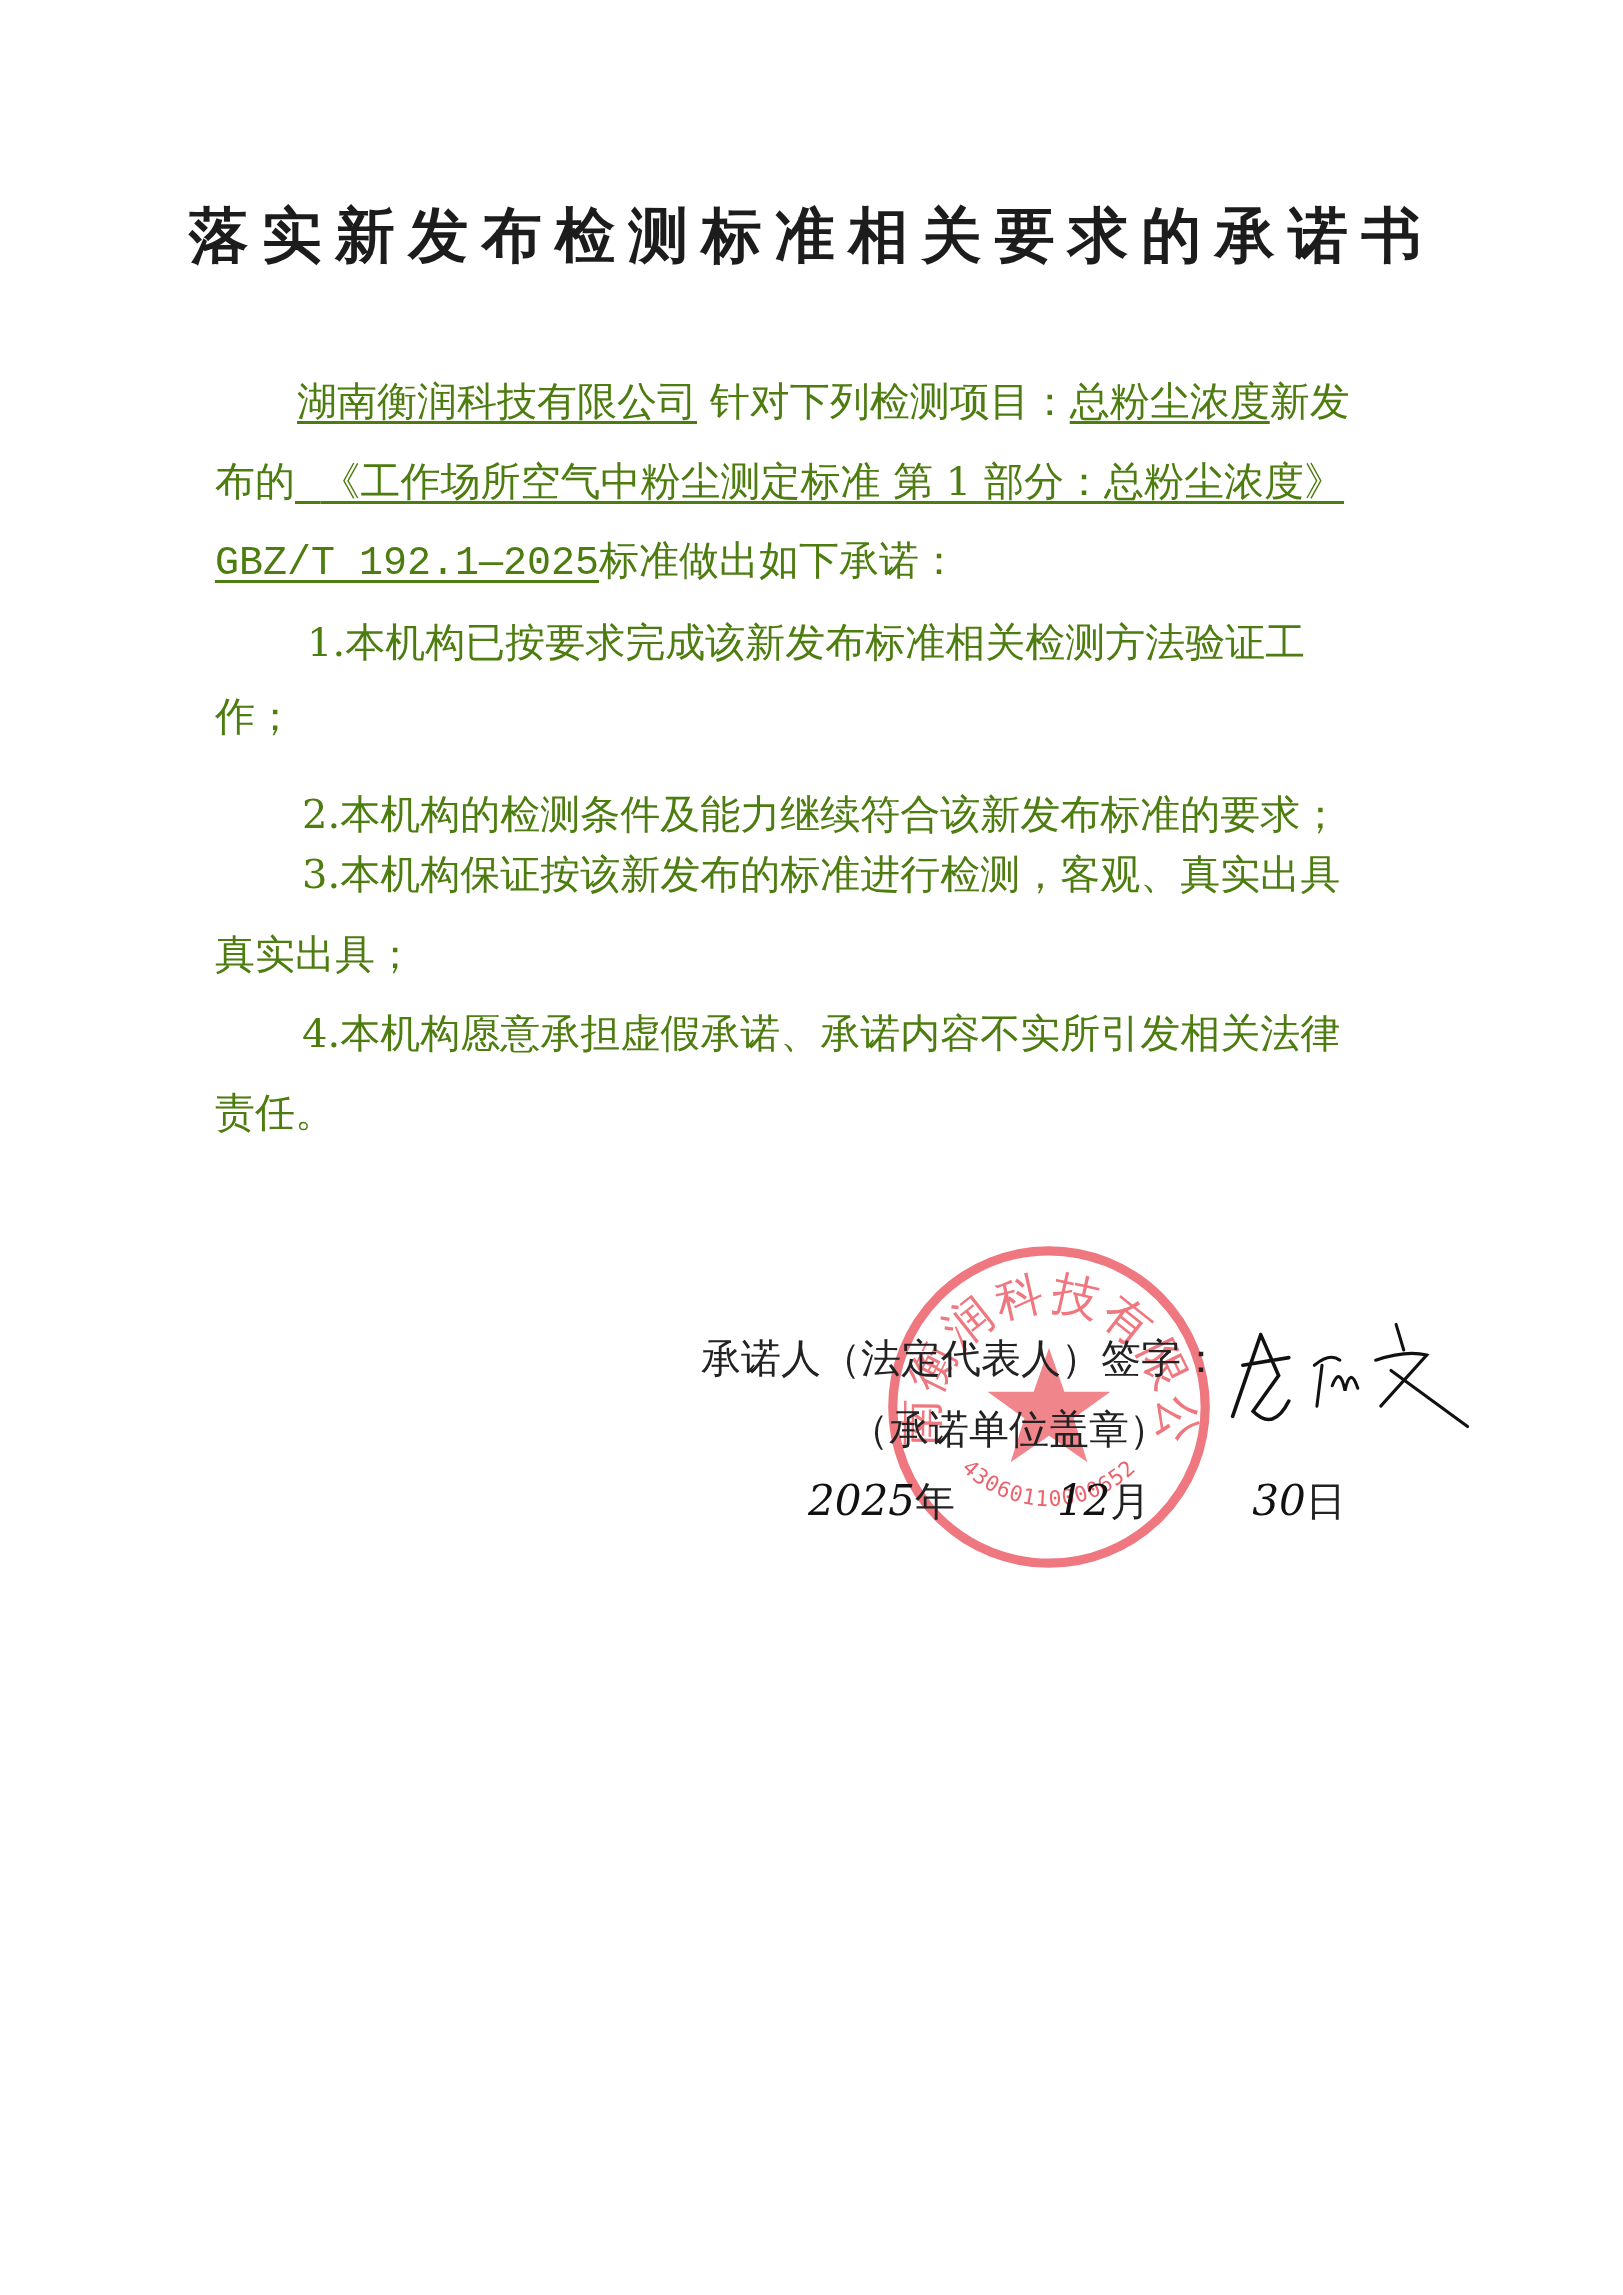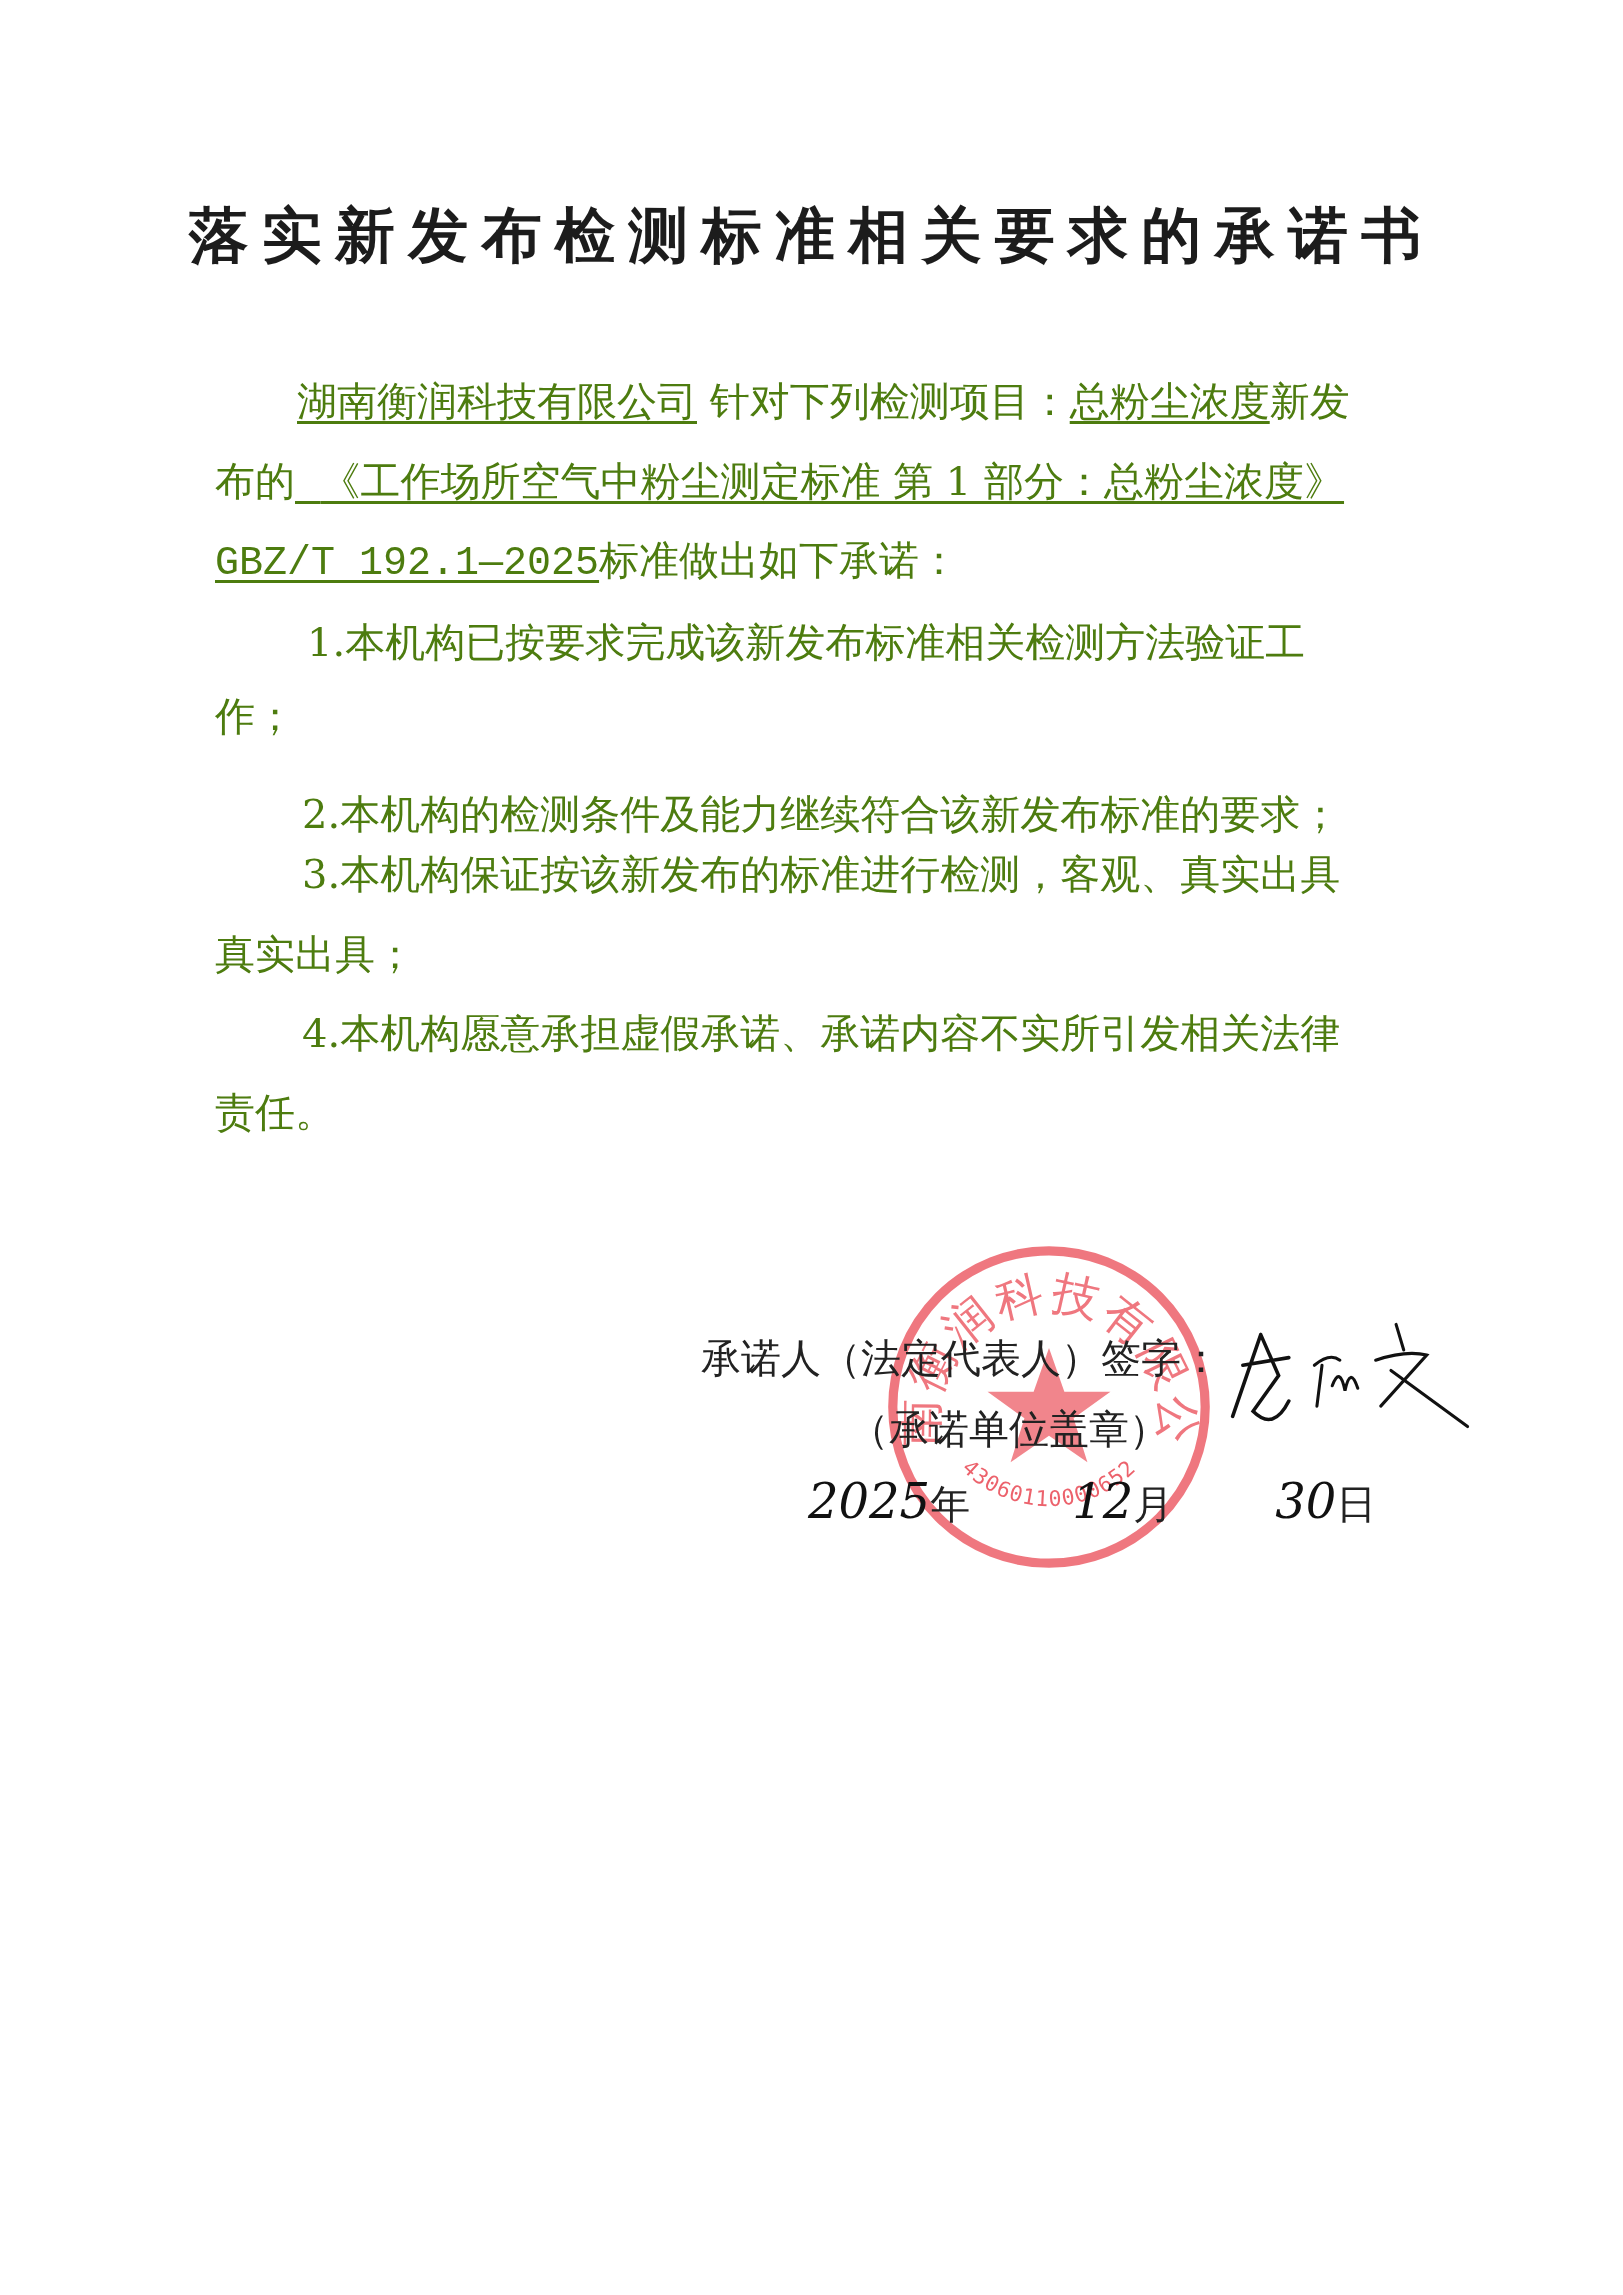--- a/index.html
+++ b/index.html
@@ -16,7 +16,7 @@
   .mono { font-family: "Liberation Mono", "DejaVu Sans Mono", monospace; }
 
   .sig-line { position: absolute; font-size: 40px; line-height: 56px; white-space: nowrap; color: #222; z-index: 3; }
-  .hand { font-family: "DejaVu Serif", serif; font-style: italic; font-size: 48px; color: #111; }
+  .hand { font-family: "DejaVu Serif", serif; font-style: italic; font-size: 42px; color: #111; }
 
   .stamp { position: absolute; left: 880px; top: 1238px; width: 338px; height: 338px; z-index: 2; opacity: 0.82; }
   .signature { position: absolute; left: 1212px; top: 1304px; width: 266px; height: 143px; z-index: 4; }

